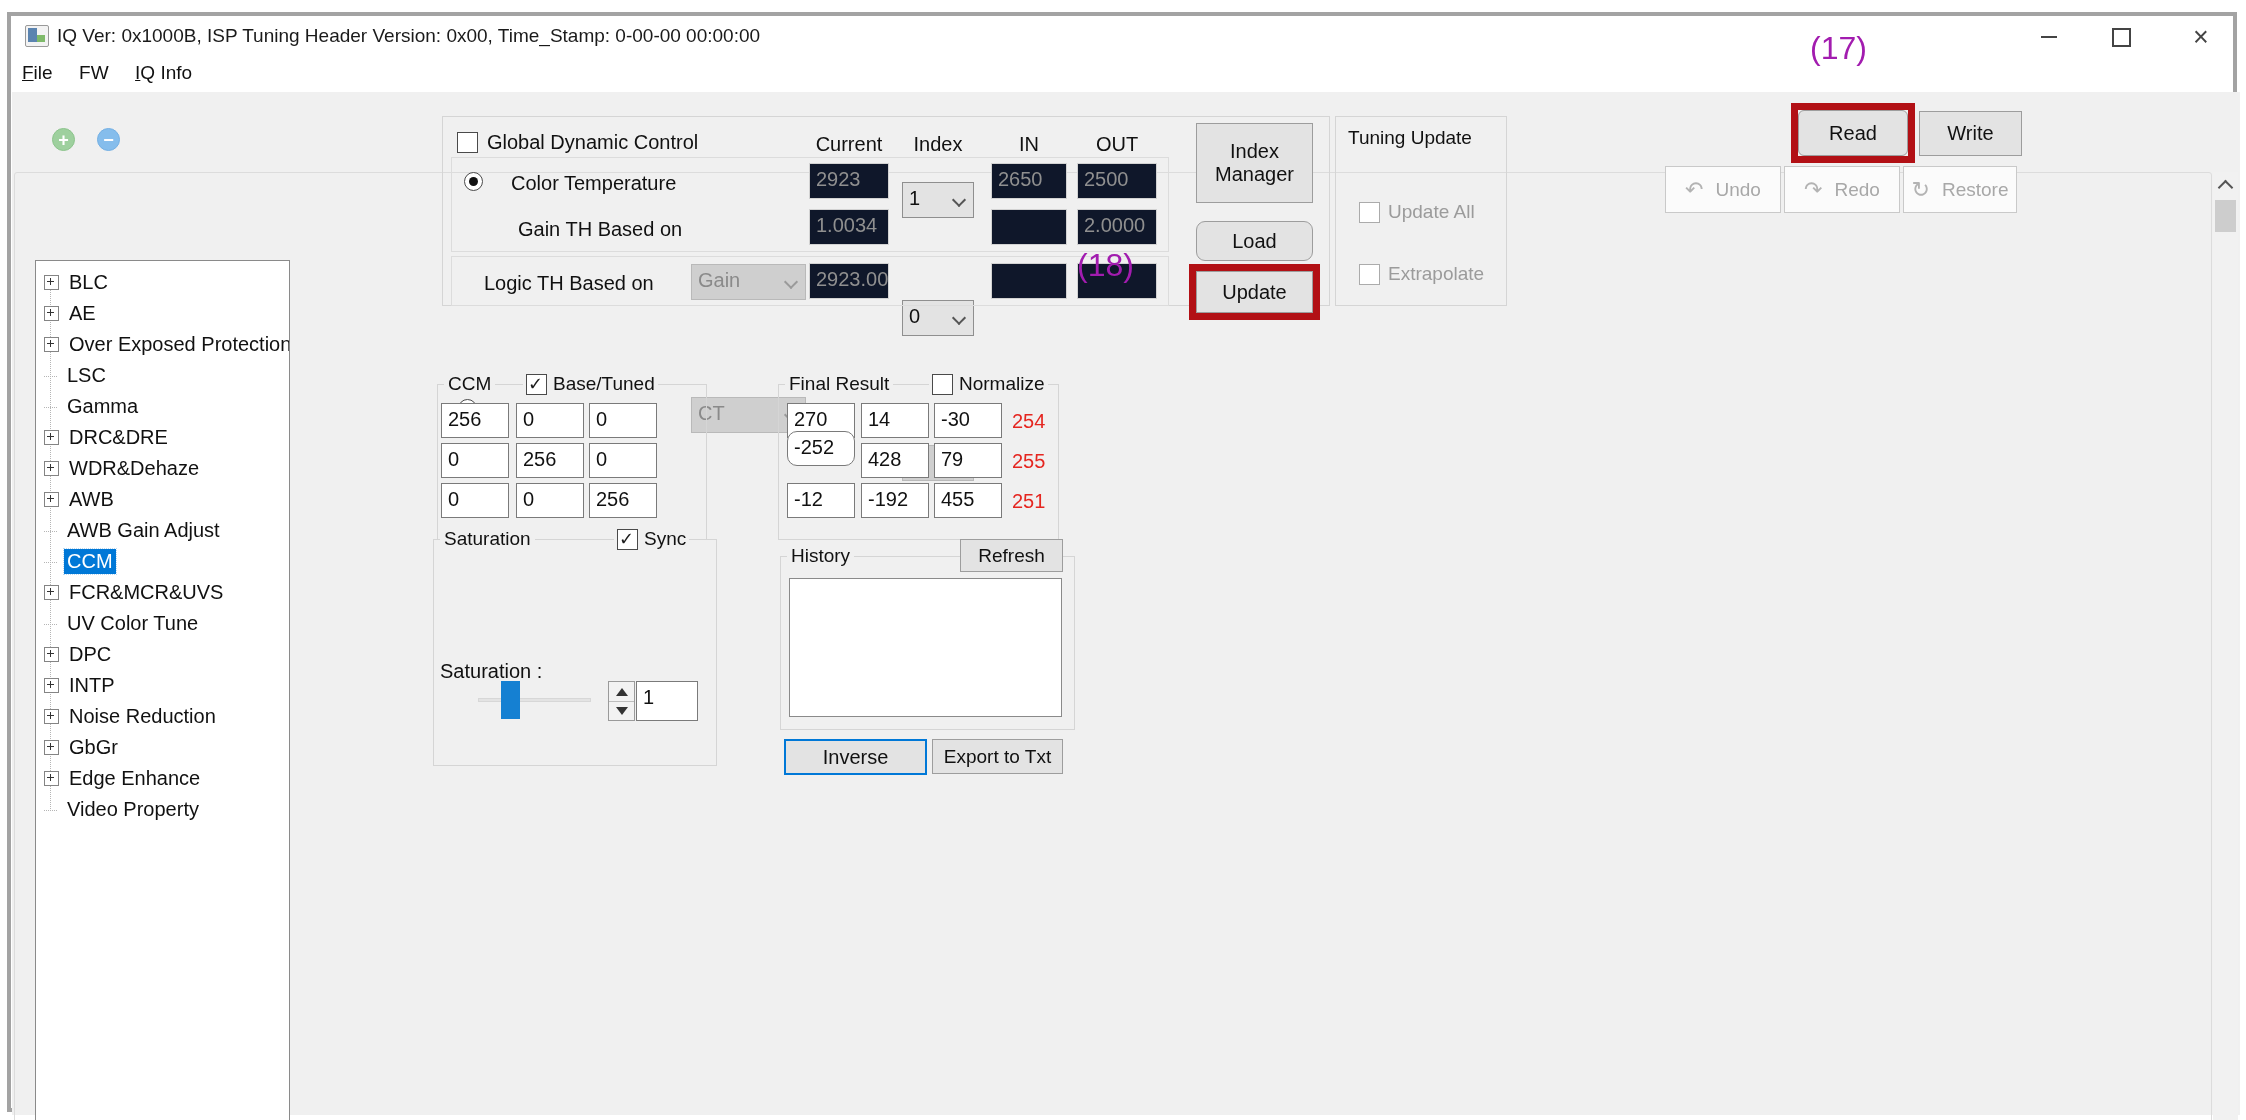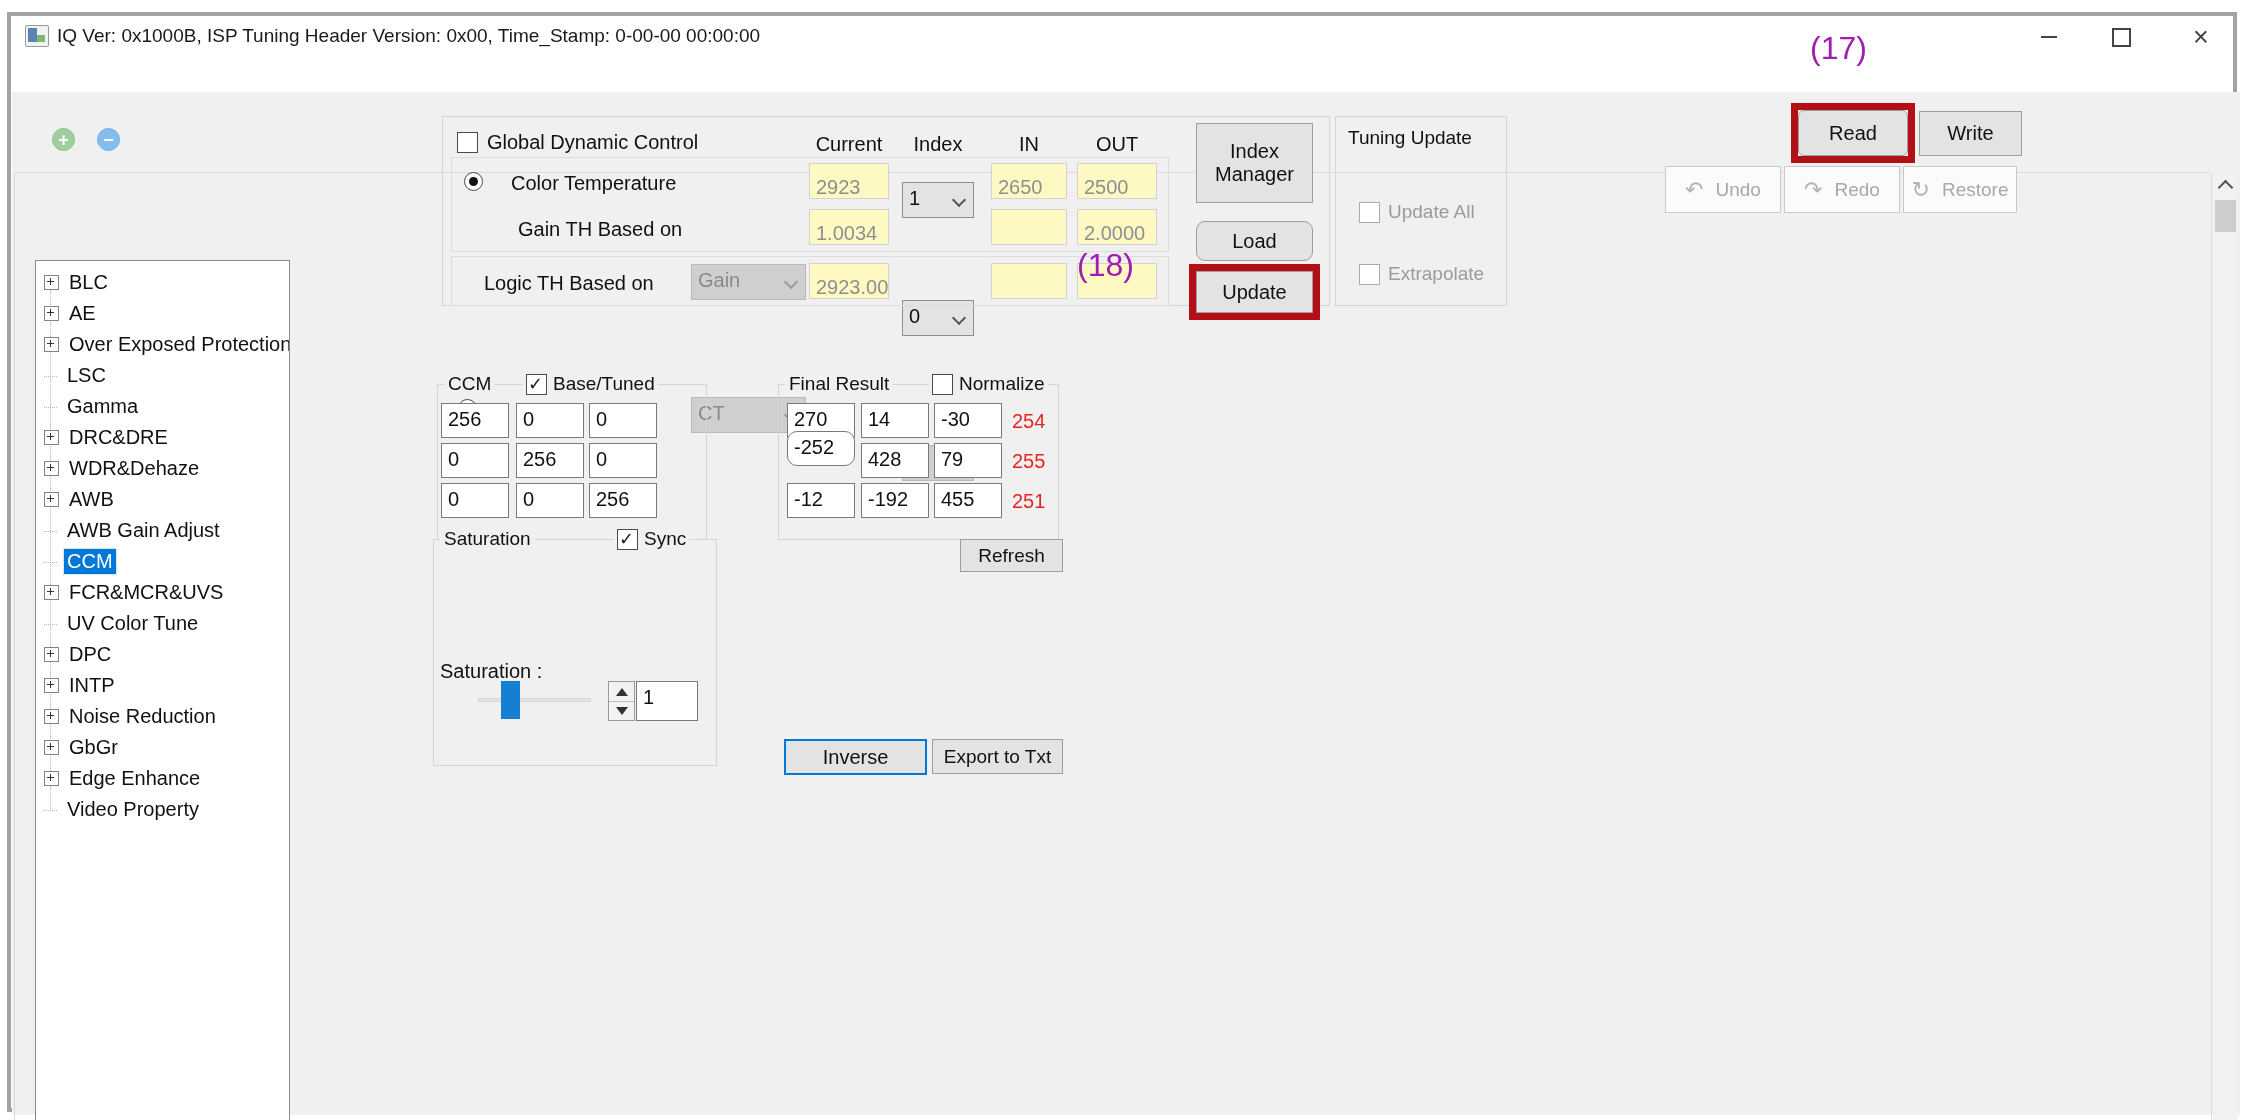--- a/index.html
+++ b/index.html
@@ -112,6 +112,11 @@
         </div>
   </div>
 
+  <div class="menubar">
+    <span class="menu-item ufirst">File</span>
+    <span class="menu-item">FW</span>
+    <span class="menu-item ufirst">IQ Info</span>
+  </div>
 
   <div class="client">
     <div class="content-panel"></div>

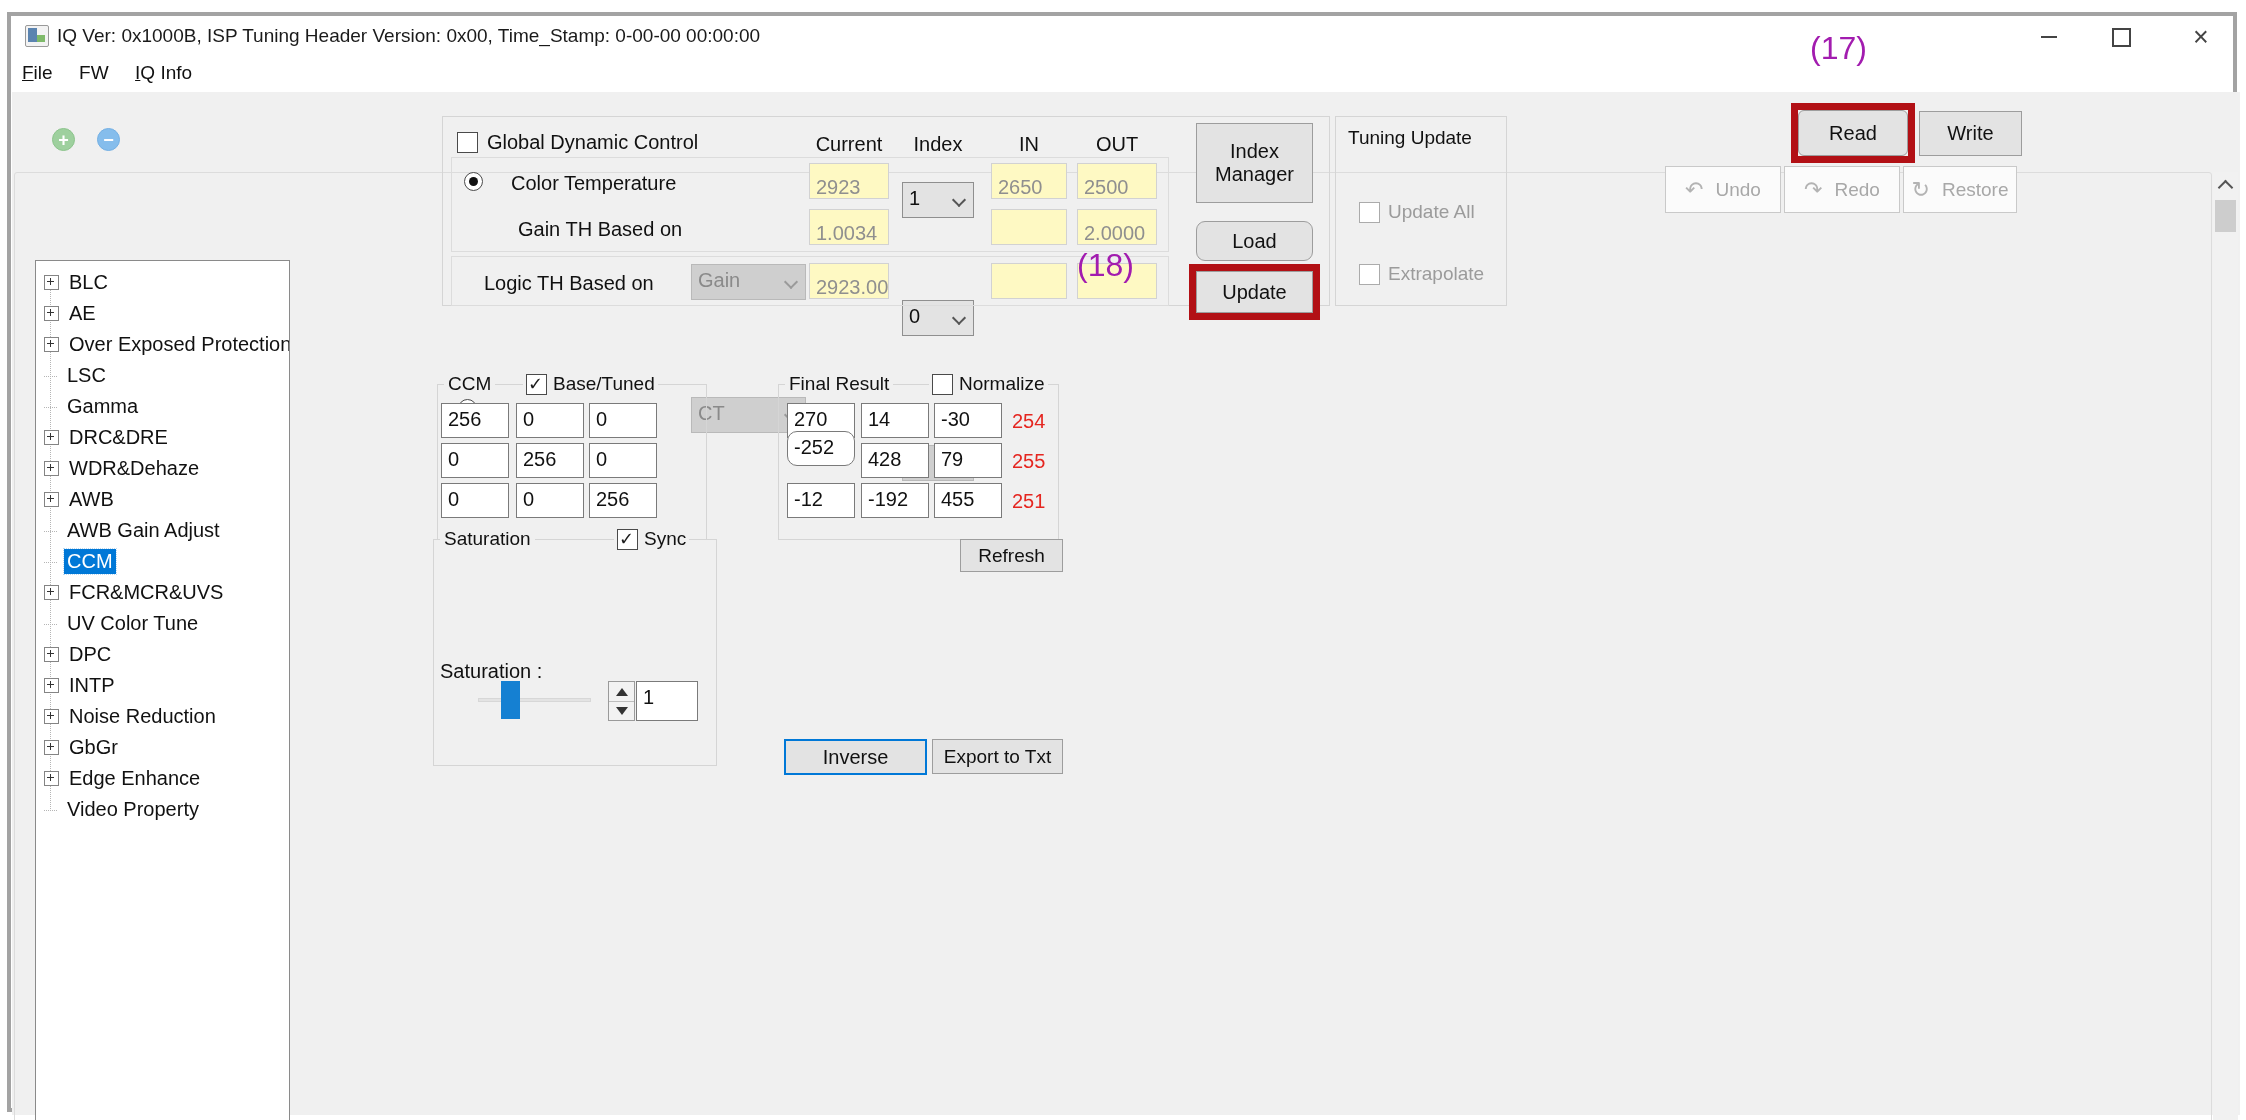--- a/index.html
+++ b/index.html
@@ -58,7 +58,7 @@
   .lbl-dim{font-size:19px;color:#9b9b9b;white-space:nowrap;}
 
   .field{background:#fff;border:1px solid #7a7a7a;font-size:20px;color:#111;padding:4px 6px;overflow:hidden;}
-  .field-ro{background:#fef9c3;border:1px solid #d2d2d2;font-size:20px;color:#8f8f8f;padding:12px 6px;overflow:hidden;}
+  .field-ro{background:#0f172a;border:1px solid #d2d2d2;font-size:20px;color:#8f8f8f;padding:4px 6px;overflow:hidden;}
   .combo{border:1px solid #8f8f8f;background:#e3e3e3;font-size:20px;color:#111;padding:4px 6px;position:relative;}
   .combo.disabled{background:#cfcfcf;border-color:#b9b9b9;color:#8a8a8a;}
   .chev{position:absolute;right:9px;top:12px;width:8px;height:8px;border-right:2px solid #555;border-bottom:2px solid #555;transform:rotate(45deg);}

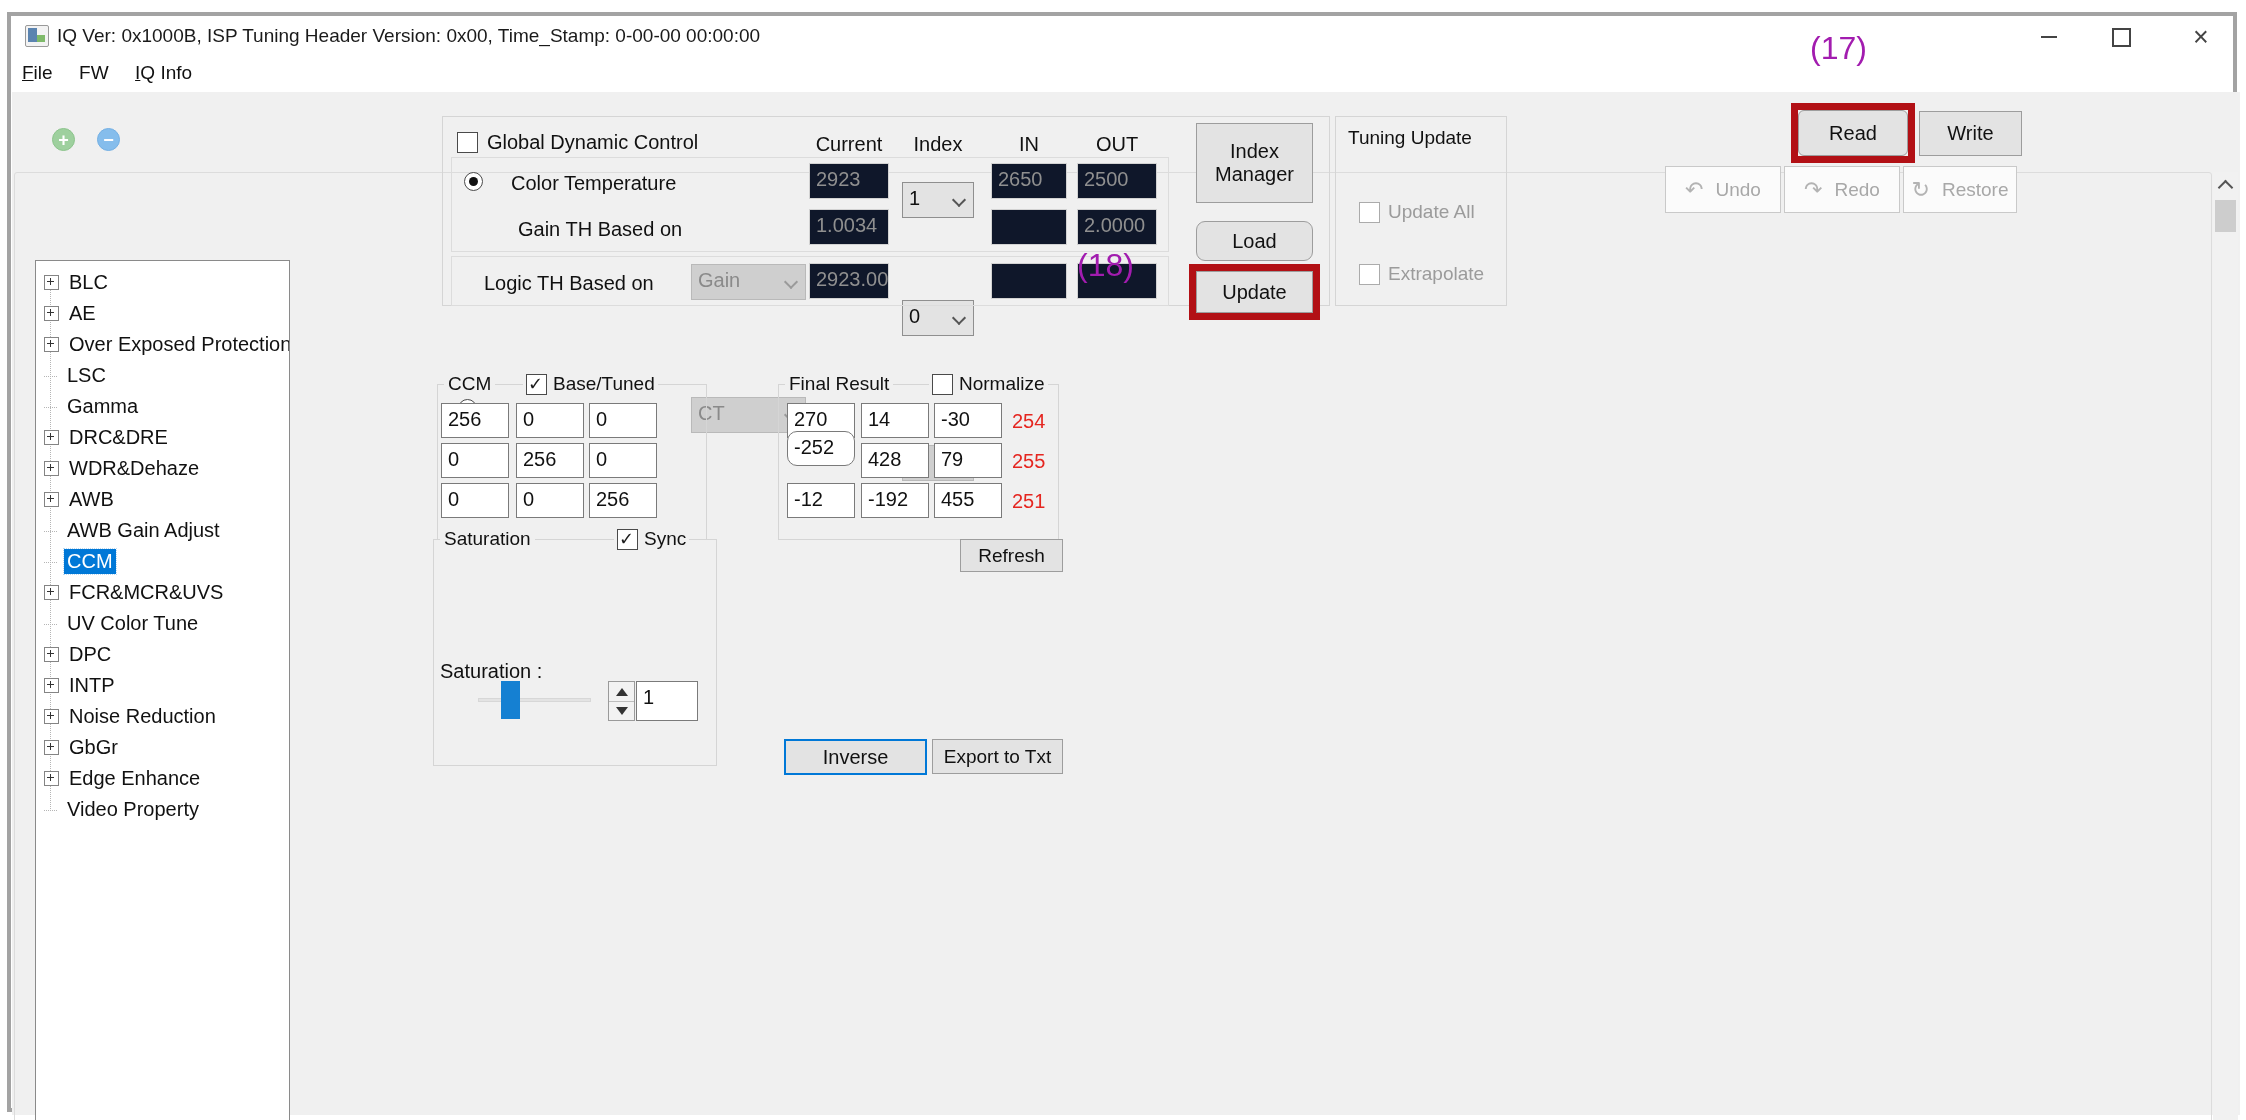--- a/index.html
+++ b/index.html
@@ -314,6 +314,10 @@
       <div class="abs field" style="left:202px;top:141px;width:62px;height:40px;">1</div>
     </div>
 
+    <div class="groupbox" style="left:768px;top:464px;width:293px;height:172px;">
+      <span class="group-title">History</span>
+      <div class="abs" style="left:8px;top:21px;width:273px;height:139px;background:#fff;border:1px solid #8a8a8a;"></div>
+    </div>
     <div class="abs btn" style="left:948px;top:447px;width:103px;height:33px;font-size:19px;">Refresh</div>
 
     <div class="abs btn ufirst" style="left:772px;top:647px;width:143px;height:36px;border:2px solid #0078d7;">Inverse</div>

